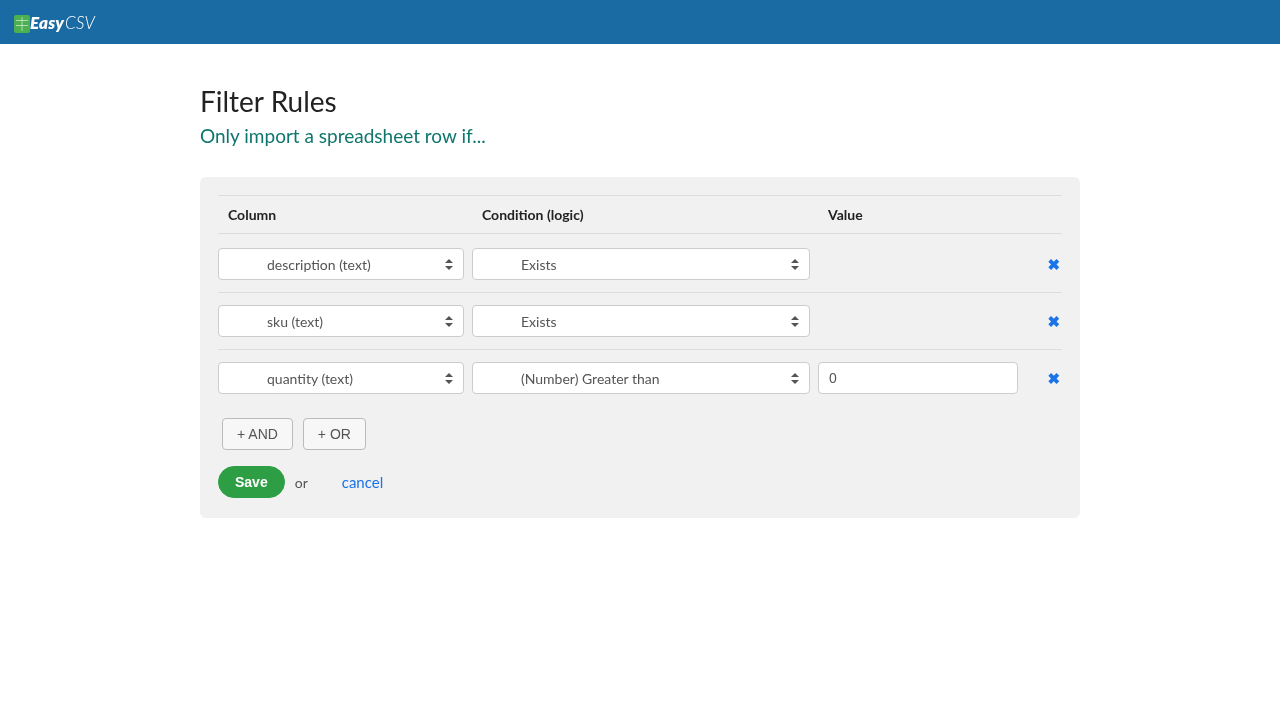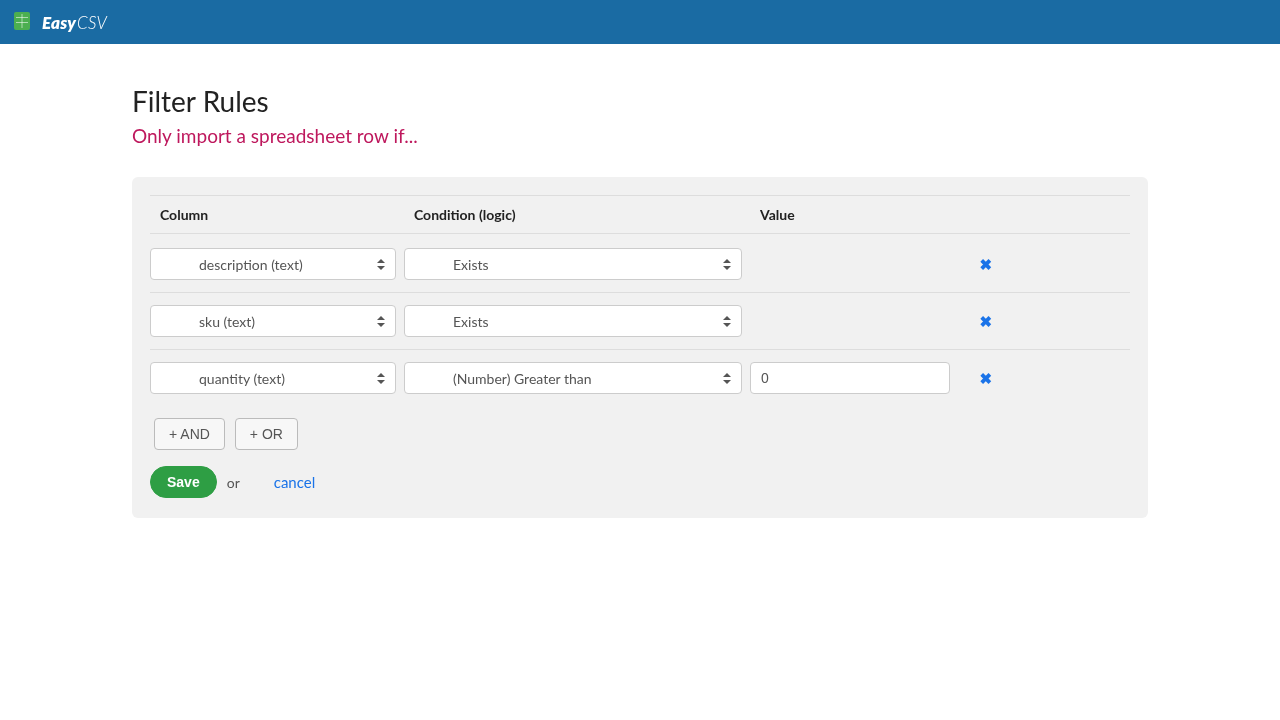--- a/index.html
+++ b/index.html
@@ -12,7 +12,7 @@
     align-items: center;
     padding-left: 14px;
   }
-  .logo-wrap { display: flex; align-items: flex-start; gap: 12px; }
+  .logo-wrap { display: flex; align-items: flex-end; gap: 0; }
   .sheet-icon {
     width: 16px; height: 18px;
     background: #4caf50;

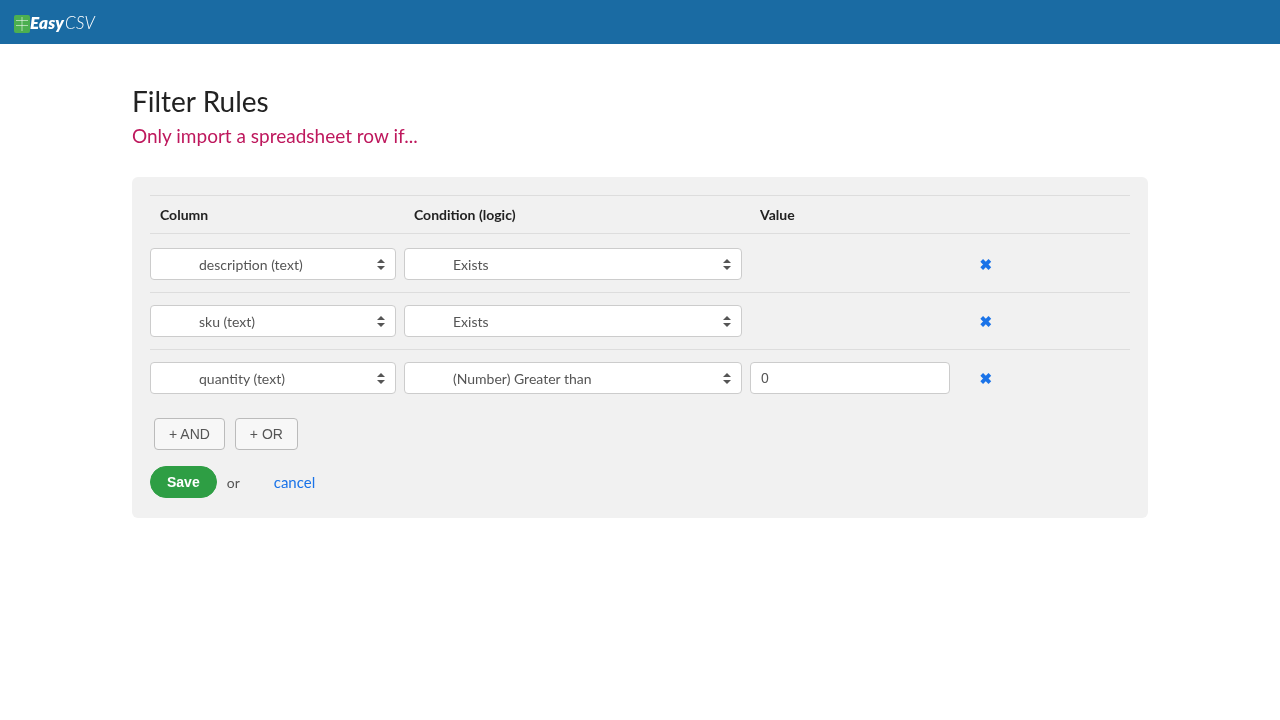--- a/index.html
+++ b/index.html
@@ -34,7 +34,7 @@
 
   
   .page {
-    width: 1016px;
+    width: 880px;
     margin: 0 auto;
     padding-top: 40px;
   }

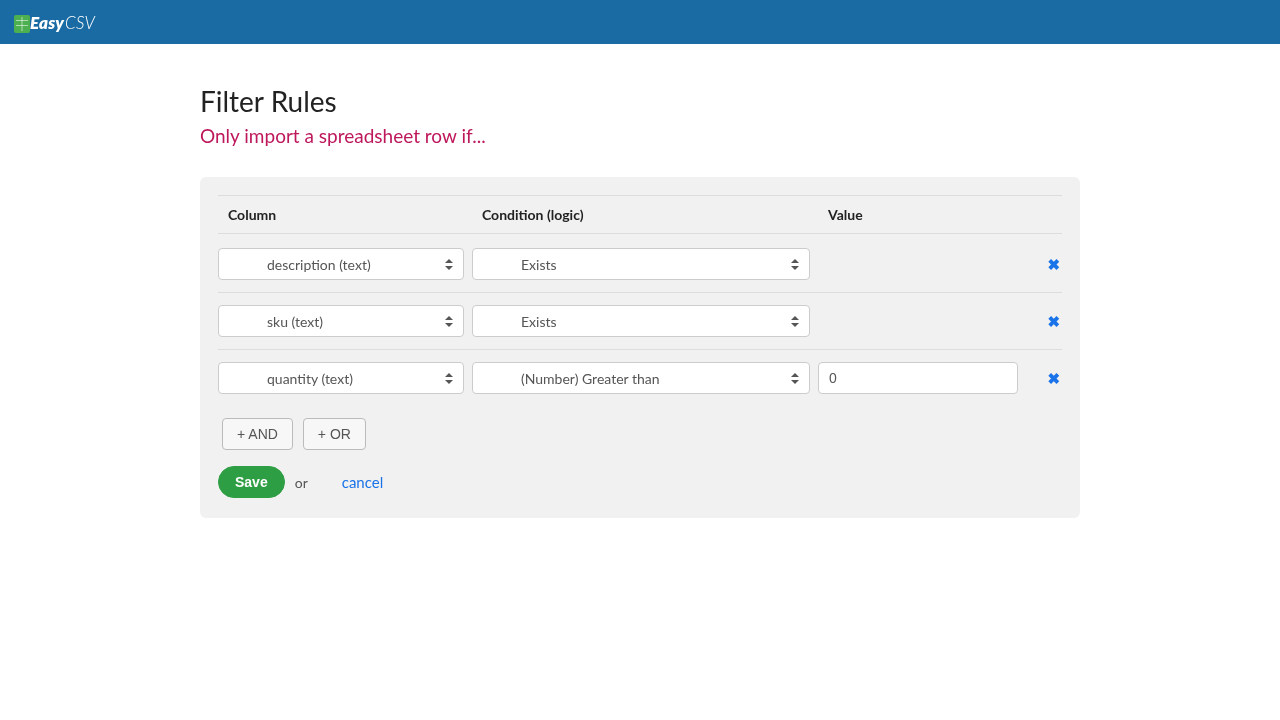--- a/index.html
+++ b/index.html
@@ -47,7 +47,7 @@
   .subtitle {
     font-size: 19px;
     font-weight: 400;
-    color: #be185d;
+    color: #0f766e;
     margin-bottom: 30px;
   }
 

